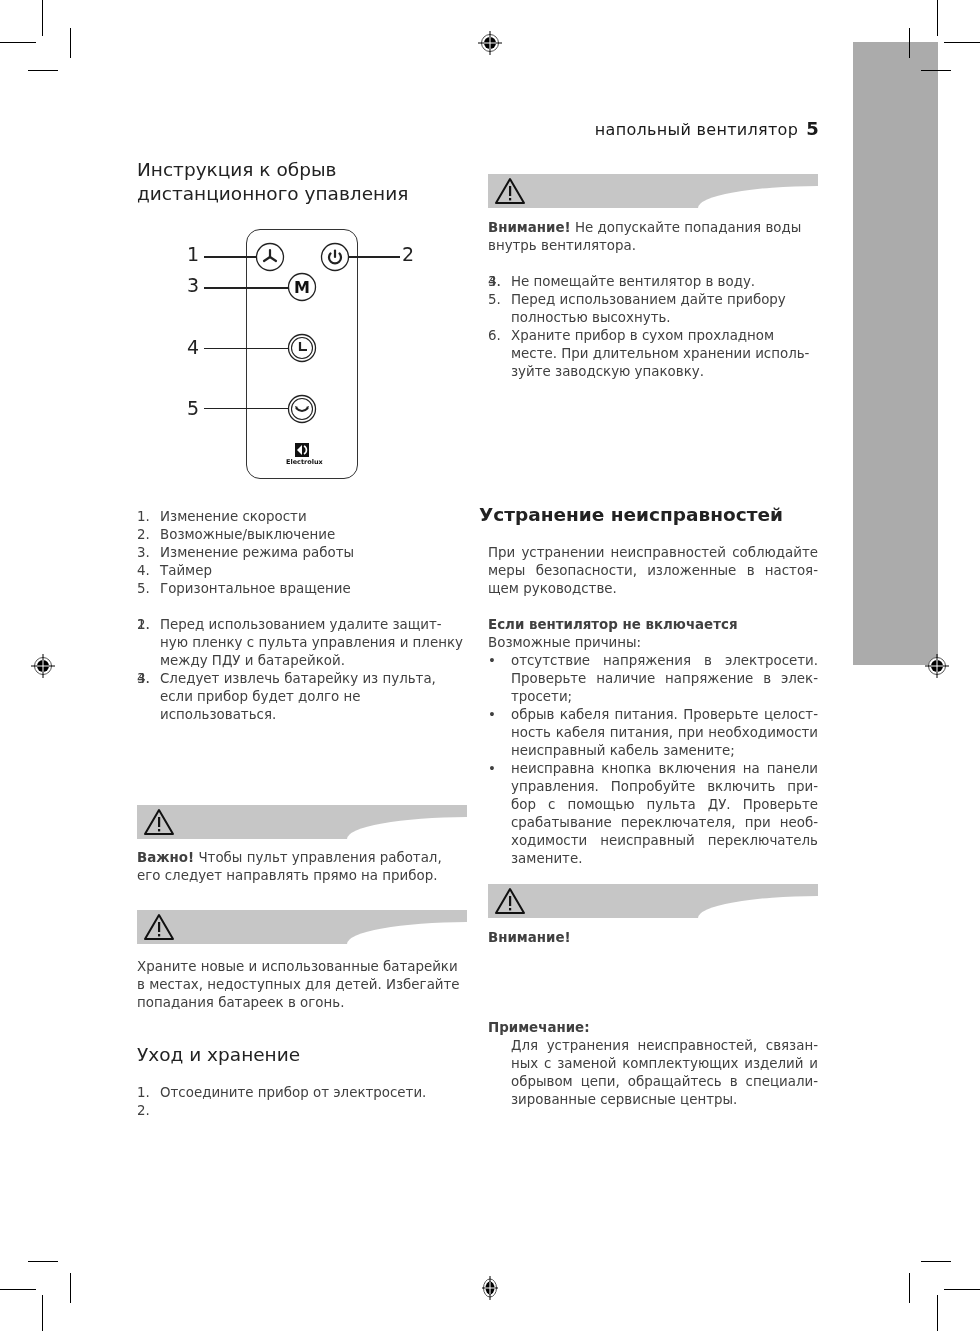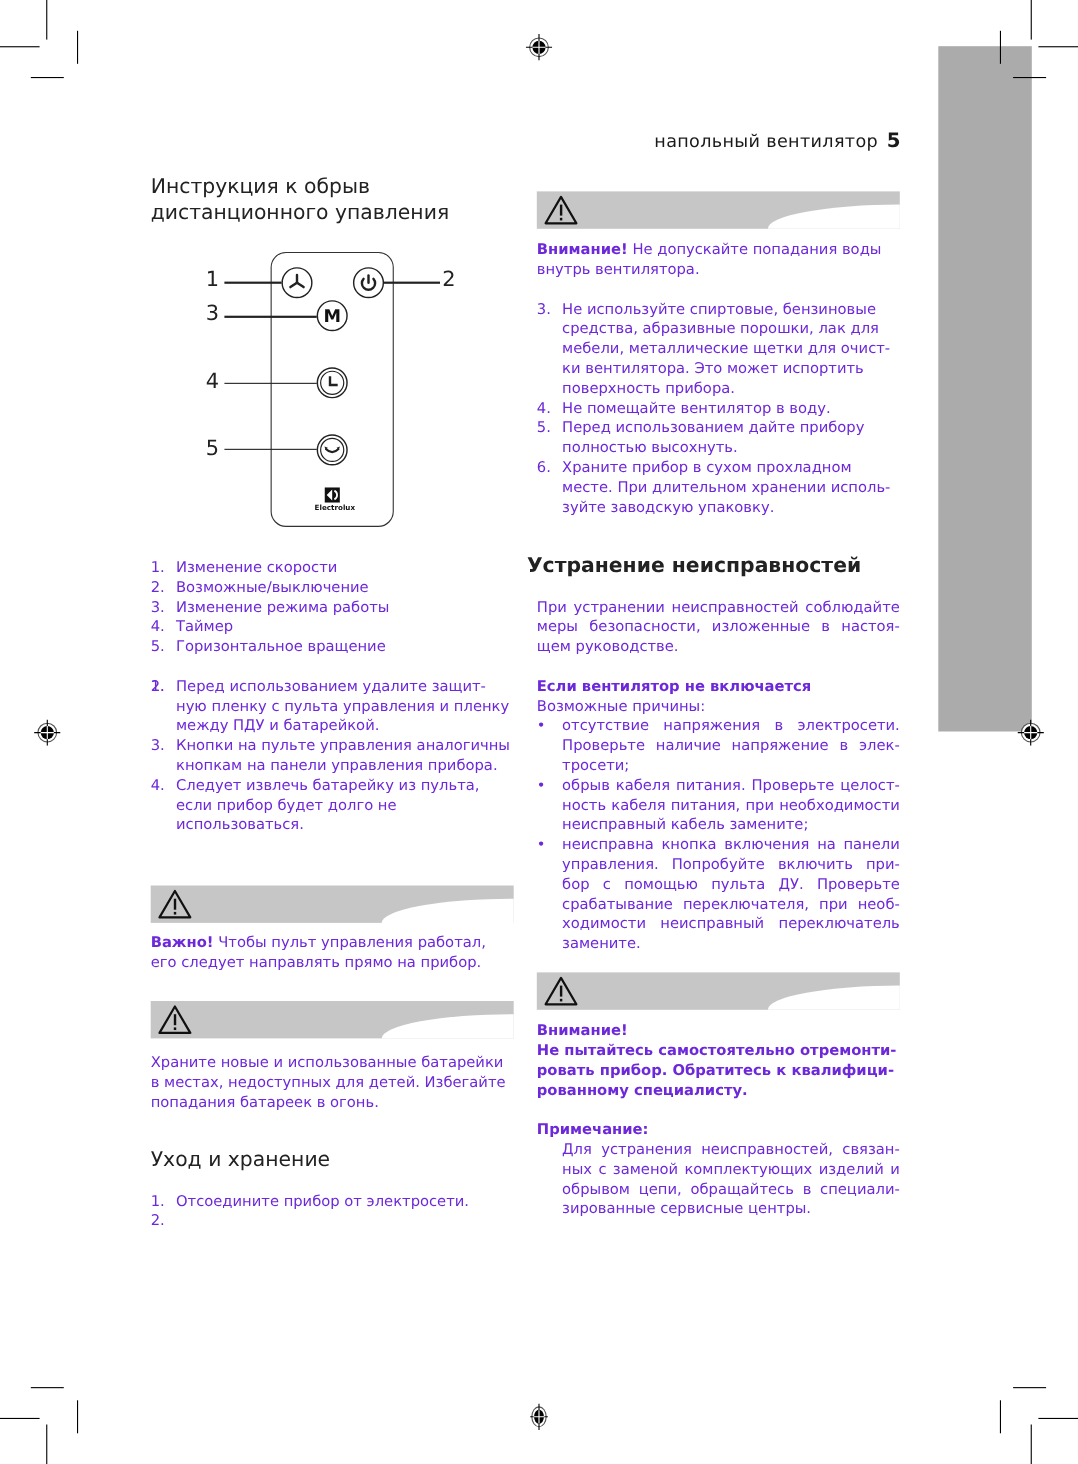--- a/index.html
+++ b/index.html
@@ -18,7 +18,7 @@
   .running-head { position: absolute; top: 118px; right: 161px; font-size: 16px; letter-spacing: 0.3px; }
   .running-head .pnum { font-weight: bold; font-size: 18px; margin-left: 8px; }
   h2.sec { position: absolute; margin: 0; font-weight: normal; font-size: 18.5px; line-height: 24px; color: #222; }
-  .txt { position: absolute; font-size: 13.4px; line-height: 18px; color: #6d28d9; }
+  .txt { position: absolute; font-size: 13.4px; line-height: 18px; color: #404040; }
   .txt.just { text-align: justify; }
   ol.lst, ul.lst { margin: 0; padding: 0; list-style: none; }
   ol.lst li, ul.lst li { position: relative; padding-left: 23px; }

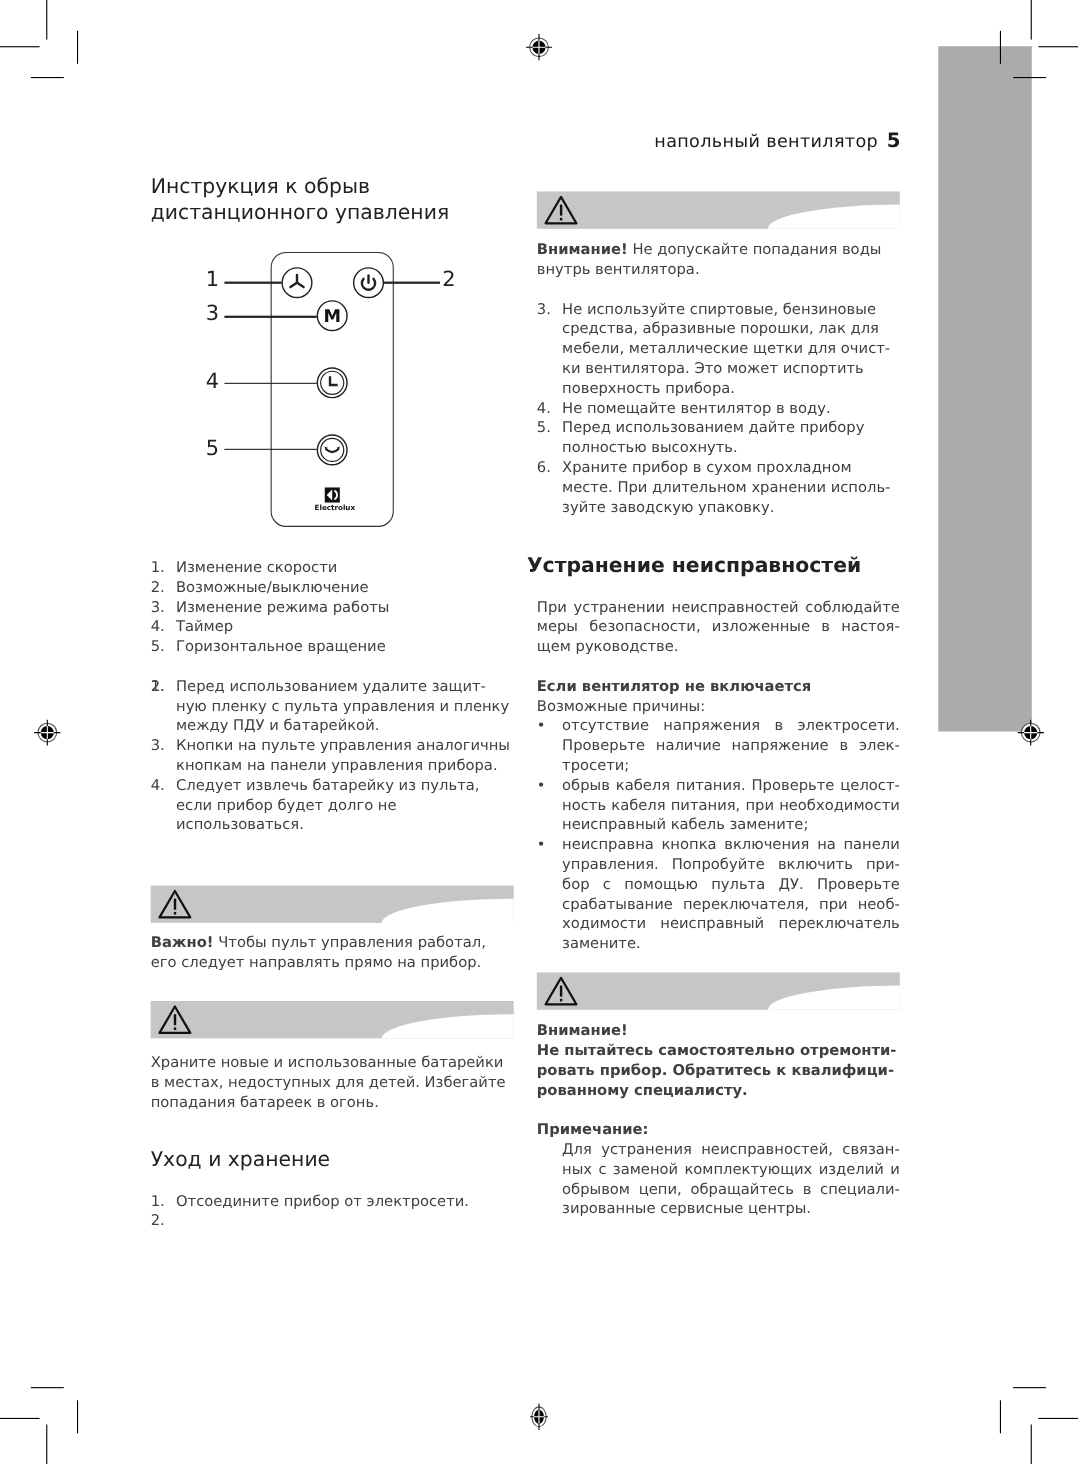--- a/index.html
+++ b/index.html
@@ -215,7 +215,7 @@
 
 <div class="txt" style="left:488px;top:273px;width:330px;">
   <ol class="lst">
-    <li><span class="n">3.</span><span>Не используйте спиртовые, бензиновые средства, абразивные порошки, лак для мебели, металлические щетки для очист-ки вентилятора. Это может испортить поверхность прибора.</span></li>
+    <li><span class="n">3.</span></li>
     <li><span class="n">4.</span><span>Не помещайте вентилятор в воду.</span></li>
     <li><span class="n">5.</span><span>Перед использованием дайте прибору полностью высохнуть.</span></li>
     <li><span class="n">6.</span><span>Храните прибор в сухом прохладном месте. При длительном хранении исполь-зуйте заводскую упаковку.</span></li>

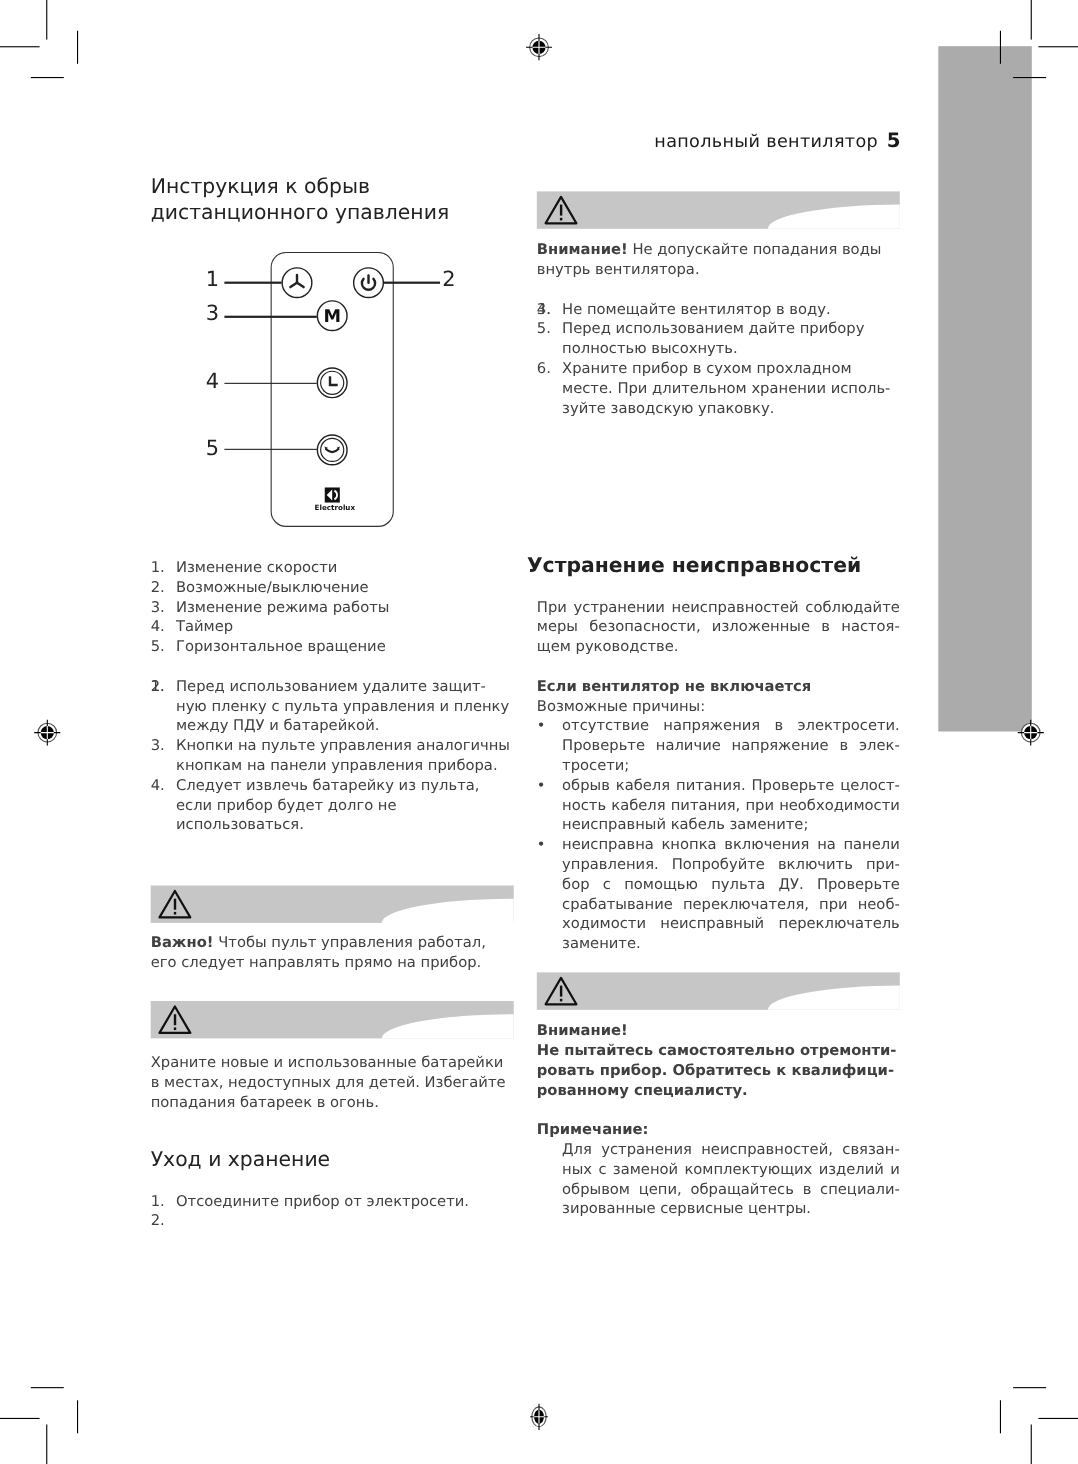--- a/index.html
+++ b/index.html
@@ -166,7 +166,7 @@
   <ol class="lst">
     <li><span class="n">1.</span></li>
     <li><span class="n">2.</span><span>Перед использованием удалите защит-ную пленку с пульта управления и пленку между ПДУ и батарейкой.</span></li>
-    <li><span class="n">3.</span><span>Кнопки на пульте управления аналогичны кнопкам на панели управления прибора.</span></li>
+    <li><span class="n">3.</span></li>
     <li><span class="n">4.</span><span>Следует извлечь батарейку из пульта, если прибор будет долго не использоваться.</span></li>
   </ol>
 </div>

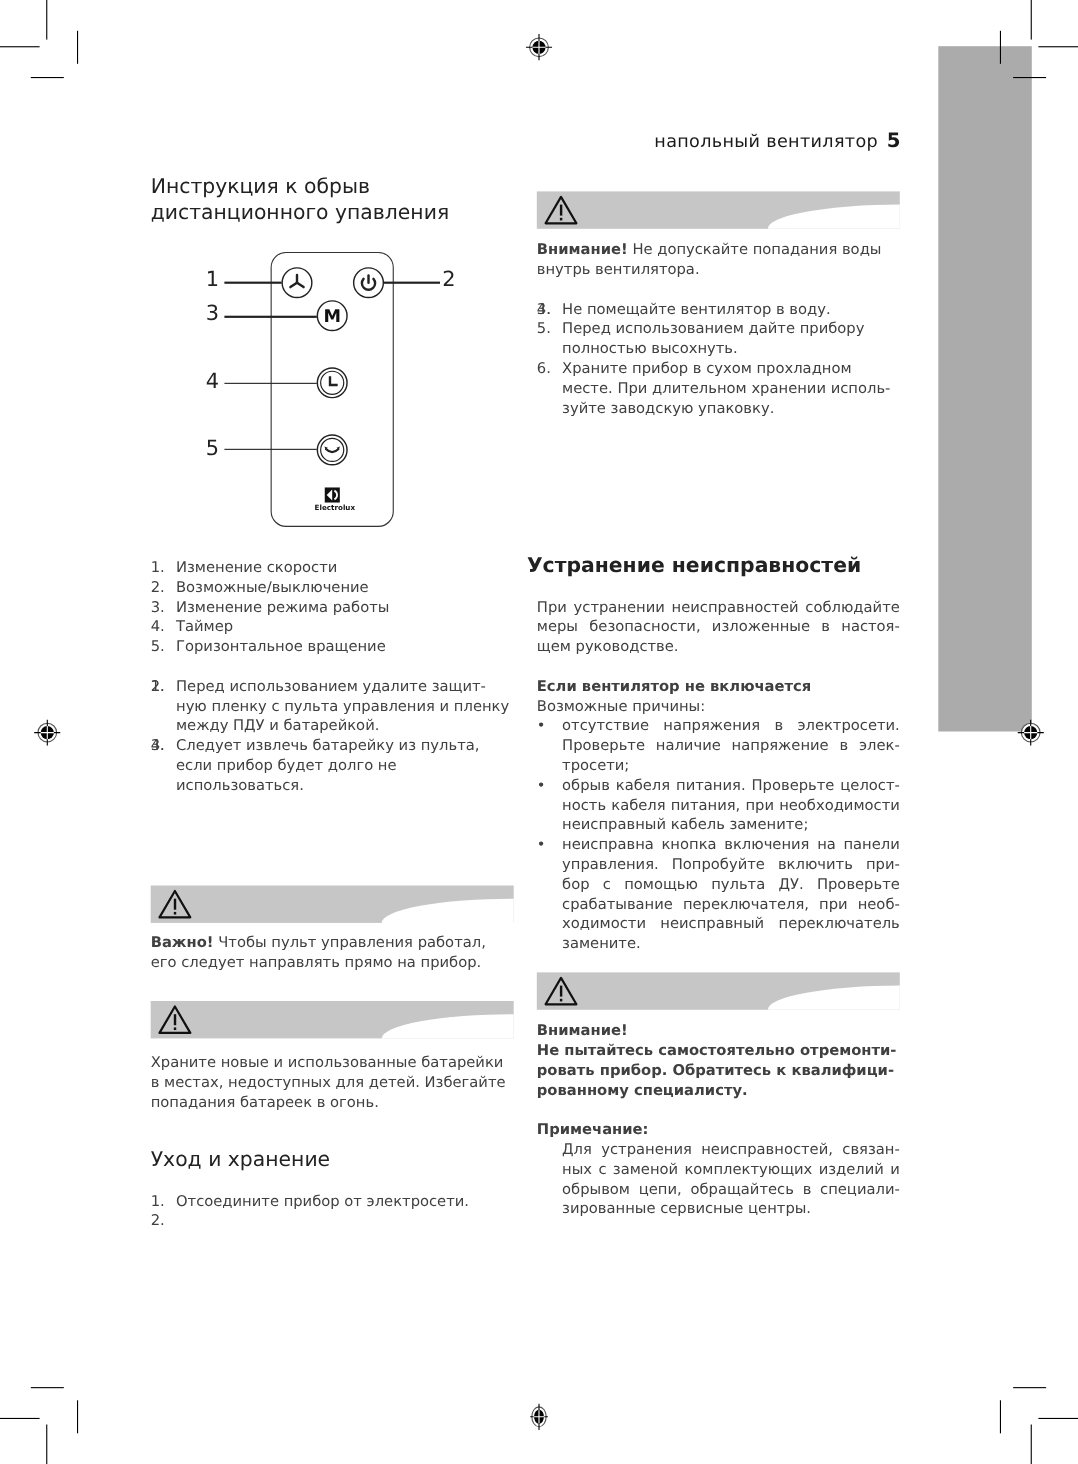--- a/index.html
+++ b/index.html
@@ -245,7 +245,6 @@
 </div>
 <div class="txt bold" style="left:488px;top:929px;width:332px;">
   <div>Внимание!</div>
-  <div>Не пытайтесь самостоятельно отремонти-ровать прибор. Обратитесь к квалифици-рованному специалисту.</div>
 </div>
 
 <div class="txt bold" style="left:488px;top:1019px;width:330px;">Примечание:</div>

